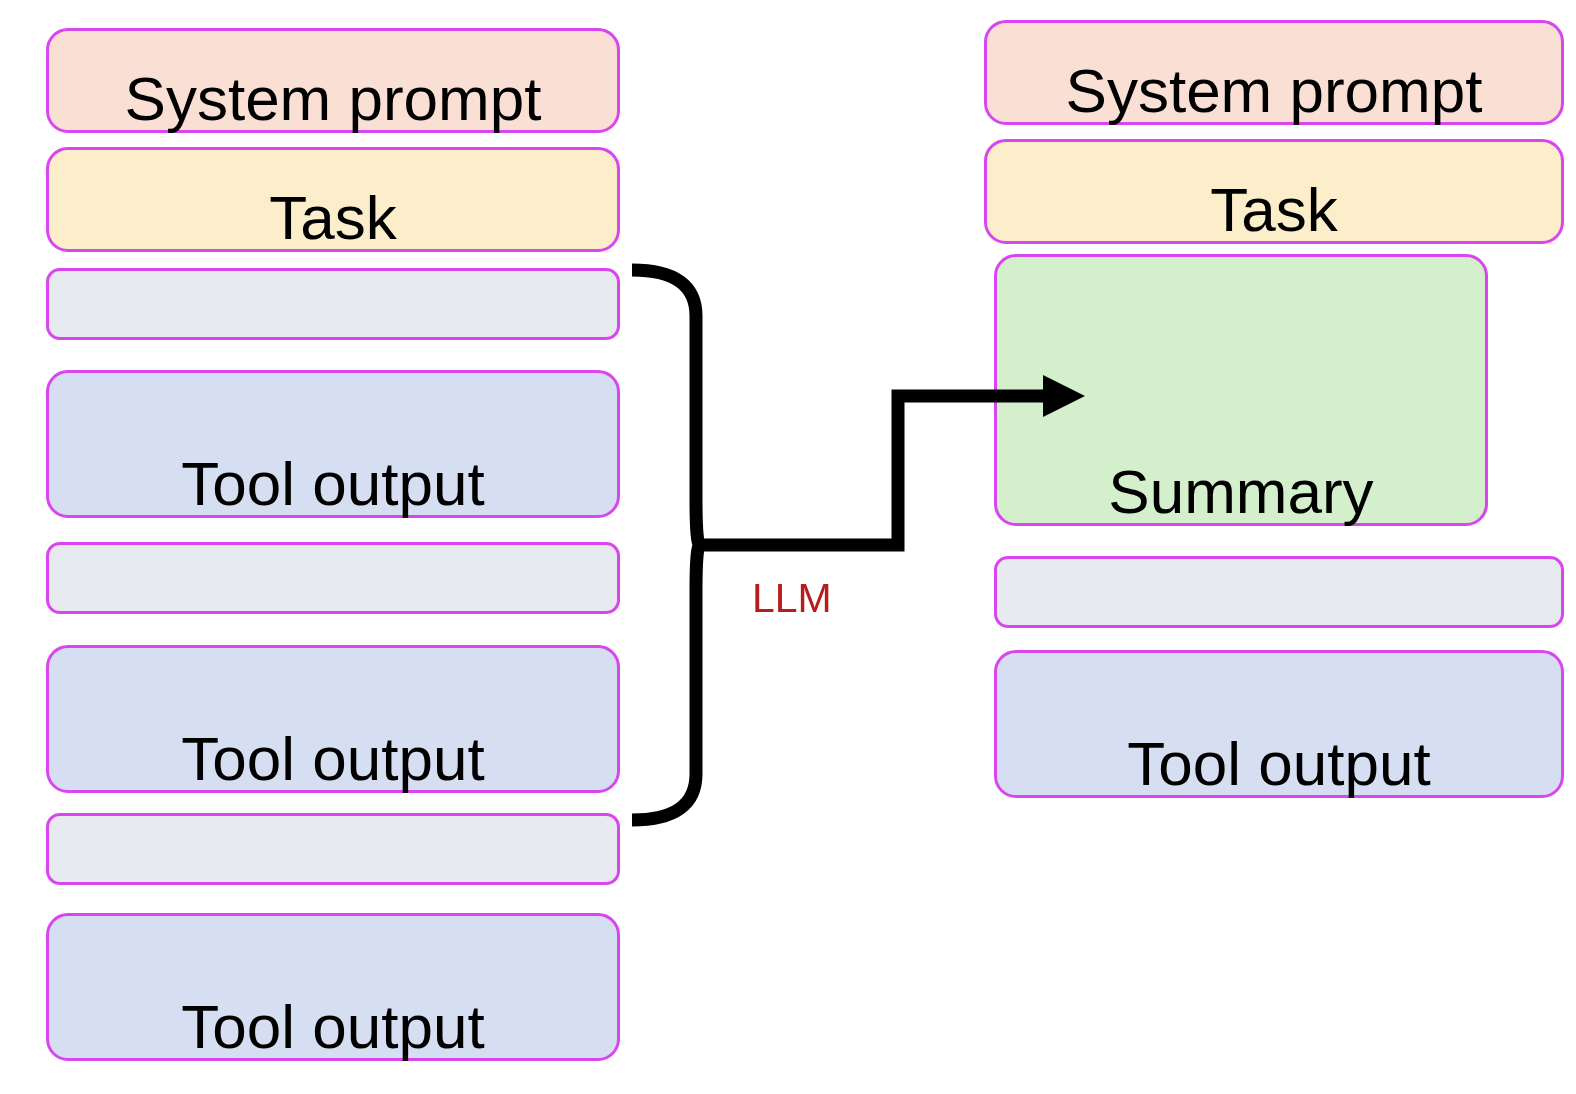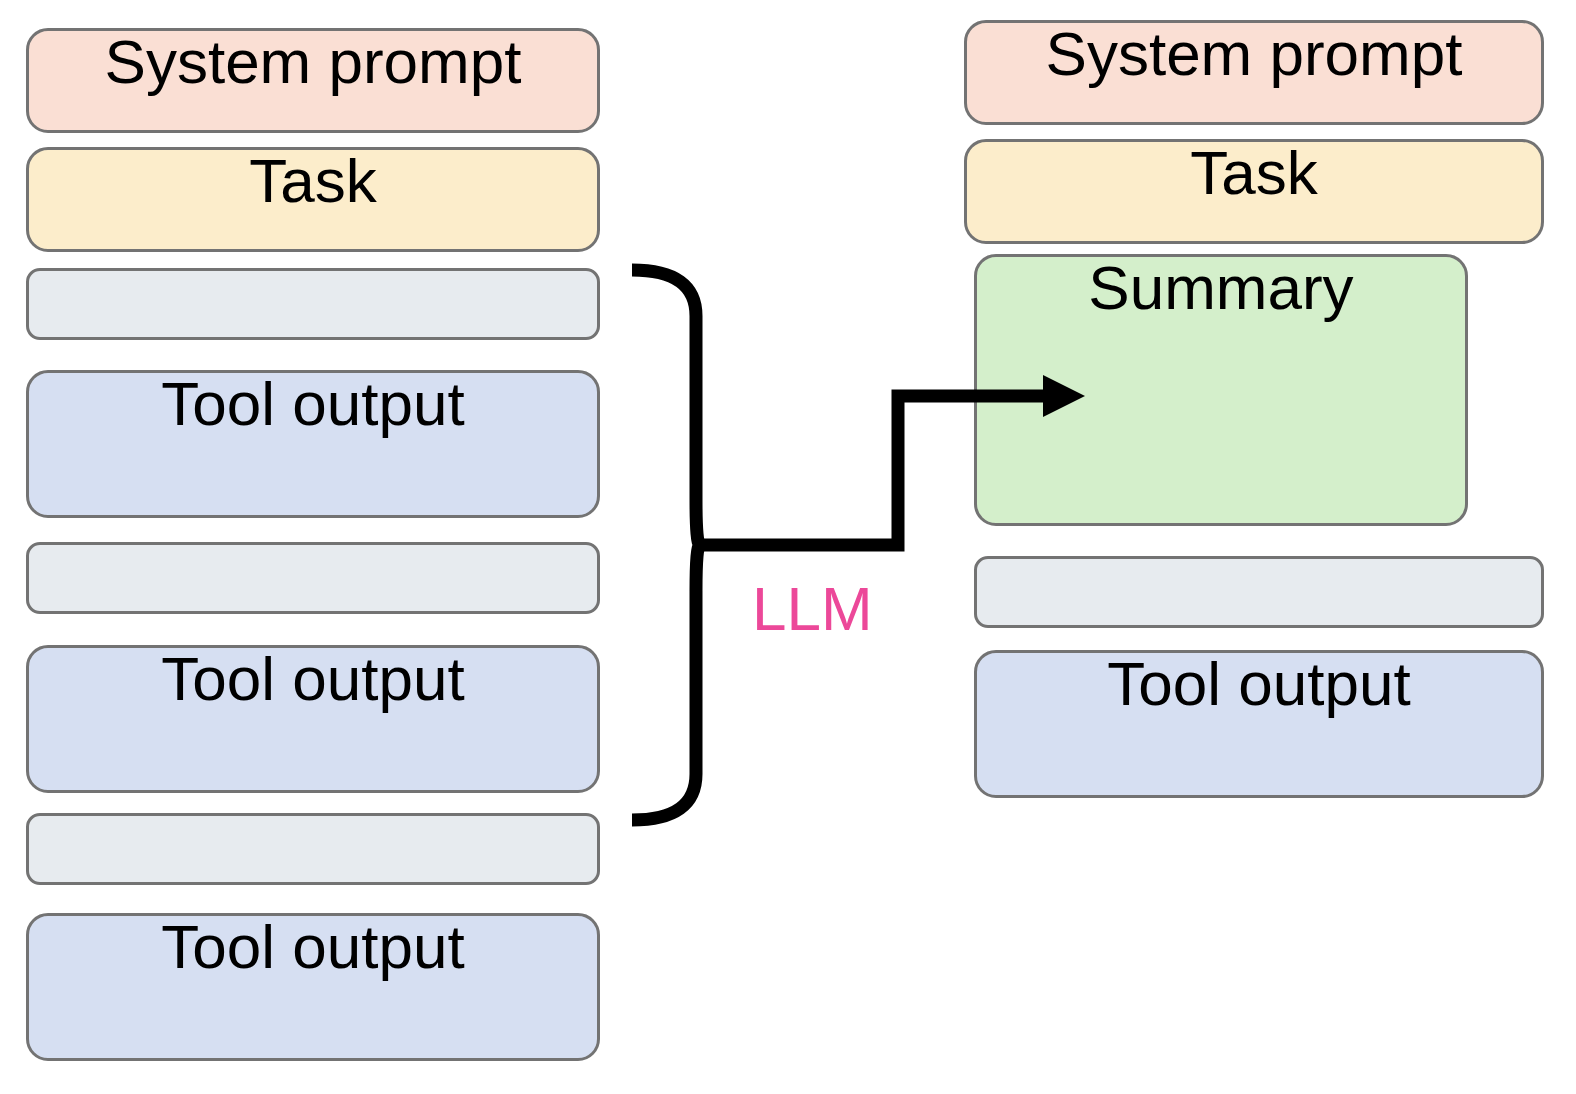--- a/index.html
+++ b/index.html
@@ -21,14 +21,15 @@
   .box {
     position: absolute;
     box-sizing: border-box;
-    border: 3px solid #737373;
+    border: 3px solid #d946ef;
     border-radius: 22px;
     display: flex;
-    align-items: flex-start;
+    align-items: flex-end;
     justify-content: center;
     color: #000000;
     line-height: 1;
     white-space: nowrap;
+    margin-left: 20px;
   }
   .box-label {
     font-size: 62px;

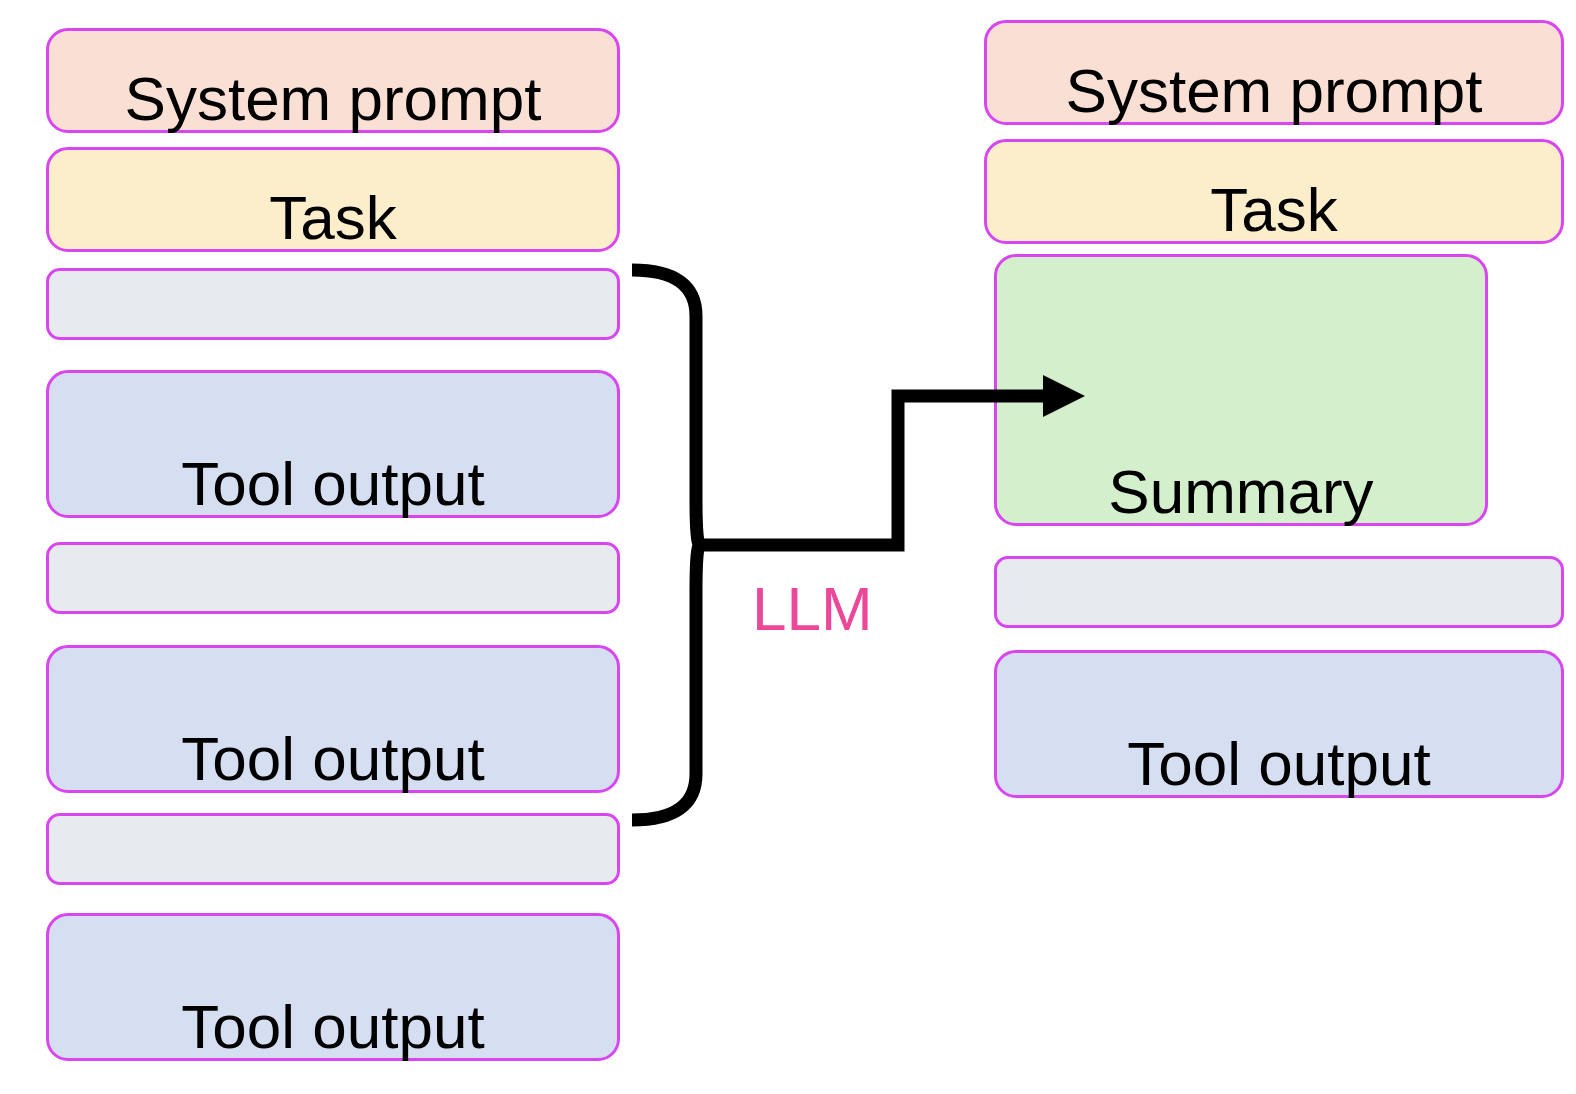--- a/index.html
+++ b/index.html
@@ -51,8 +51,8 @@
   }
   .llm-label {
     position: absolute;
-    font-size: 62px;
-    color: #ec4899;
+    font-size: 41px;
+    color: #b91c1c;
     line-height: 1;
     white-space: nowrap;
   }

